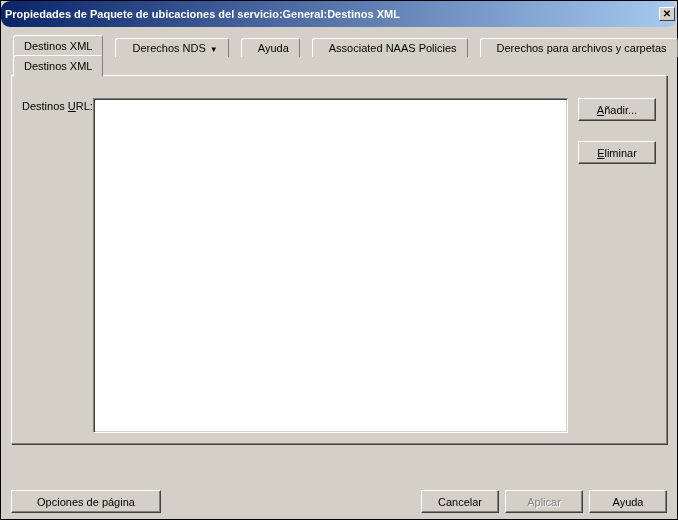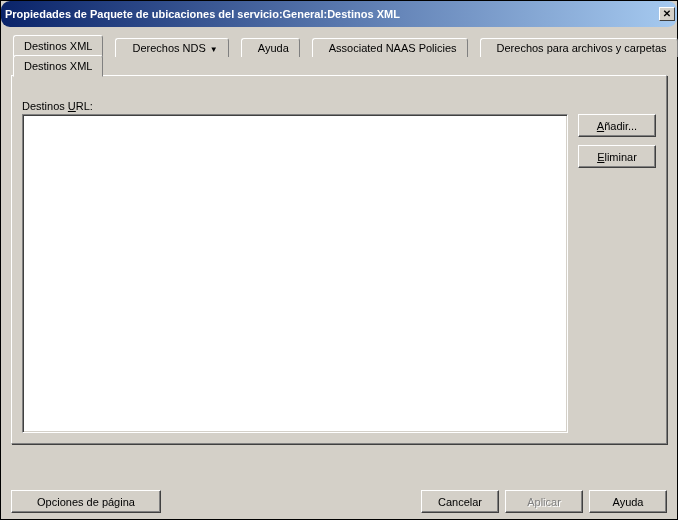--- a/index.html
+++ b/index.html
@@ -113,7 +113,7 @@
     padding: 22px 10px 10px 10px;
     position: relative;
     display: flex;
-    flex-direction: column;
+    flex-direction: row;
   }
   .panel-inner {
     flex: 1;

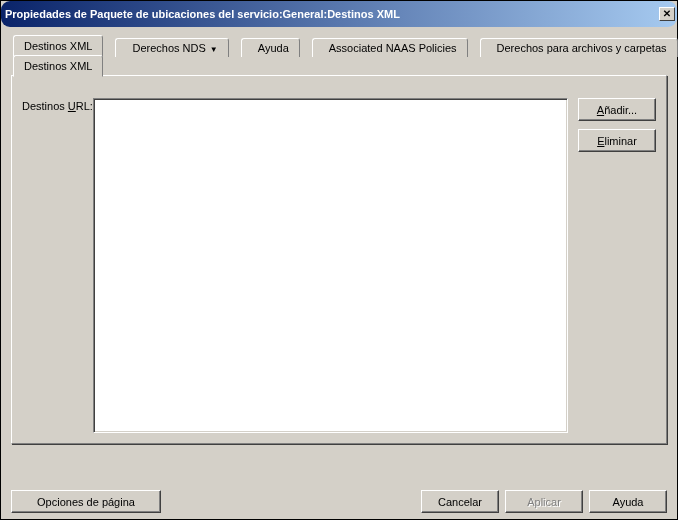--- a/index.html
+++ b/index.html
@@ -137,7 +137,7 @@
     margin-left: 10px;
     display: flex;
     flex-direction: column;
-    gap: 8px;
+    gap: 20px;
   }
   .btn {
     height: 23px;

